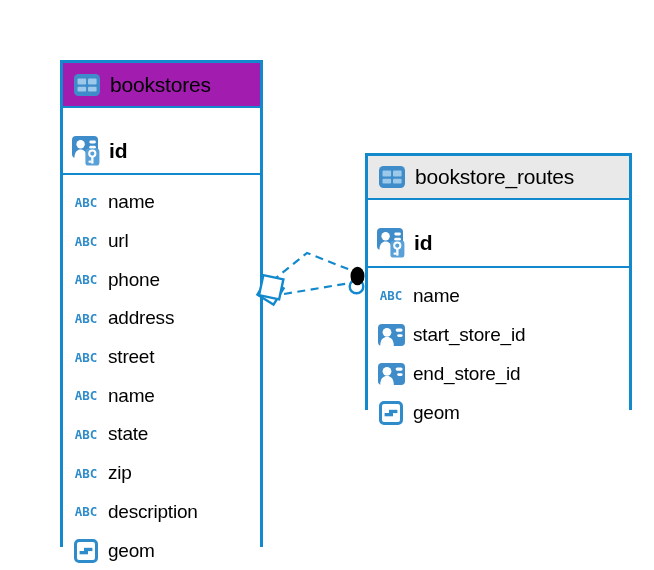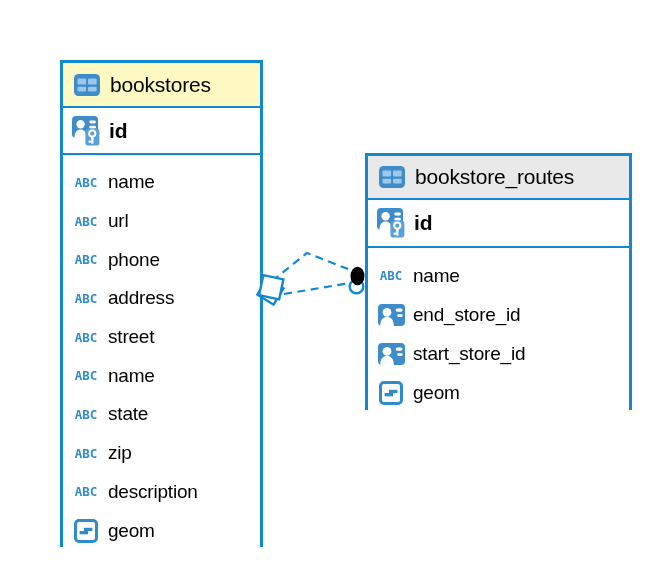--- a/index.html
+++ b/index.html
@@ -22,7 +22,7 @@
     display:flex;align-items:center;gap:7px;padding-left:8px;
     flex:0 0 43px;
   }
-  .hdr-orange{background:#fef9c3;}
+  .hdr-orange{background:#a21caf;}
   .hdr-gray{background:#E9E9E9;}
   .t-routes .hdr{flex-basis:42px;}
   .hdr-txt{font-size:21px;color:#000;white-space:nowrap;letter-spacing:-0.2px;}

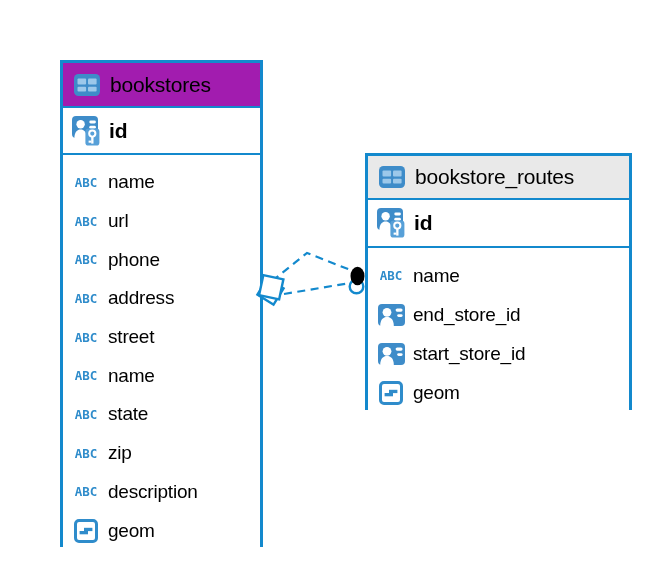--- a/index.html
+++ b/index.html
@@ -32,6 +32,7 @@
   .idrow{
     display:flex;align-items:center;gap:7px;padding-left:7px;flex:0 0 45px;
     background:#fff;
+    margin-top:20px;
   }
   .t-routes .idrow{flex-basis:46px;}
 

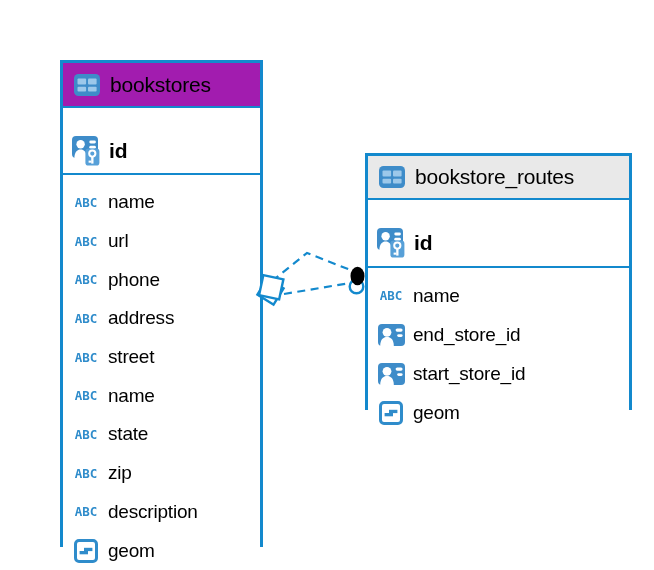--- a/index.html
+++ b/index.html
@@ -214,7 +214,7 @@
               <use href="#sym-fk"></use>
             </svg>
         </span>
-        <span class="cname">end_store_id</span>
+        <span class="cname">start_store_id</span>
       </div>
       <div class="crow">
         <span class="iconw">
@@ -222,7 +222,7 @@
               <use href="#sym-fk"></use>
             </svg>
         </span>
-        <span class="cname">start_store_id</span>
+        <span class="cname">end_store_id</span>
       </div>
       <div class="crow">
         <span class="iconw">

